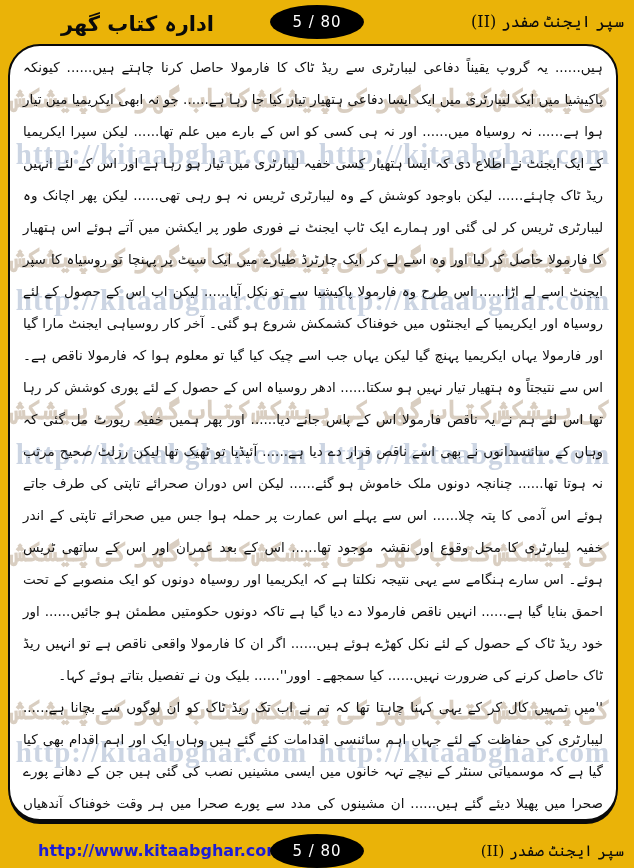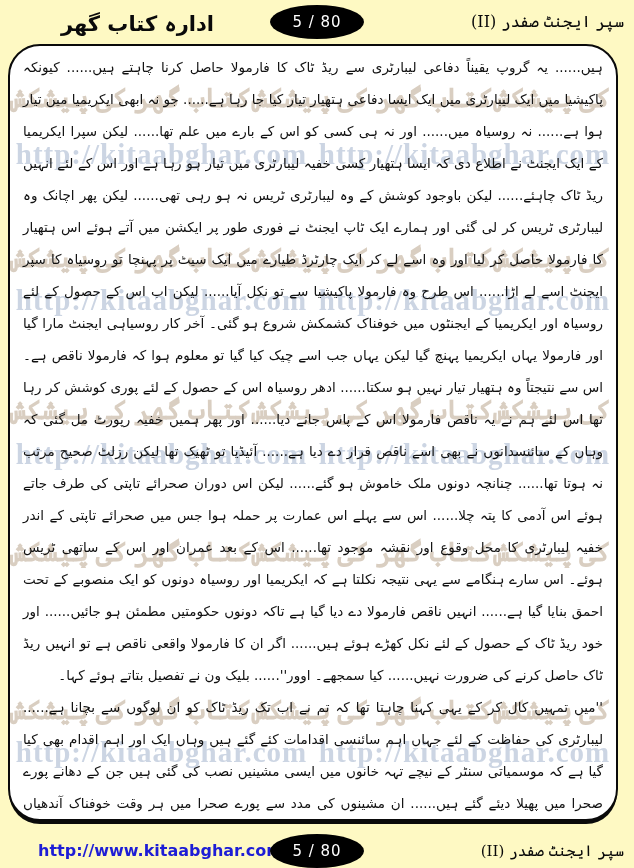--- a/index.html
+++ b/index.html
@@ -4,7 +4,7 @@
 <style>
   html,body { margin:0; padding:0; background:#ffffff; }
   .page {
-    position:relative; width:634px; height:868px; background:#fef9c3;
+    position:relative; width:634px; height:868px; background:#eab308;
     overflow:hidden; font-family:"DejaVu Sans", sans-serif;
   }
 

